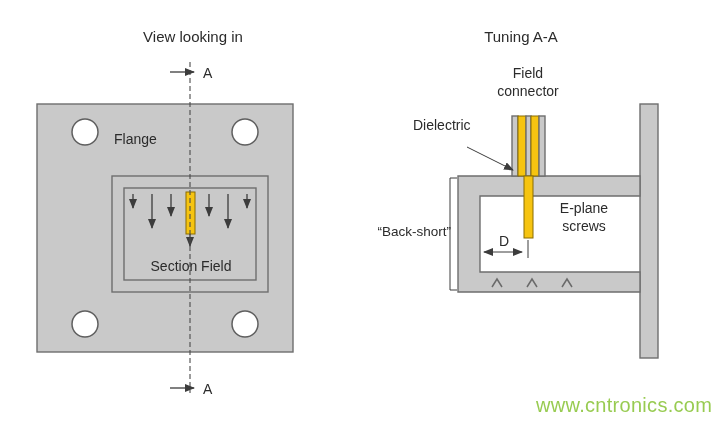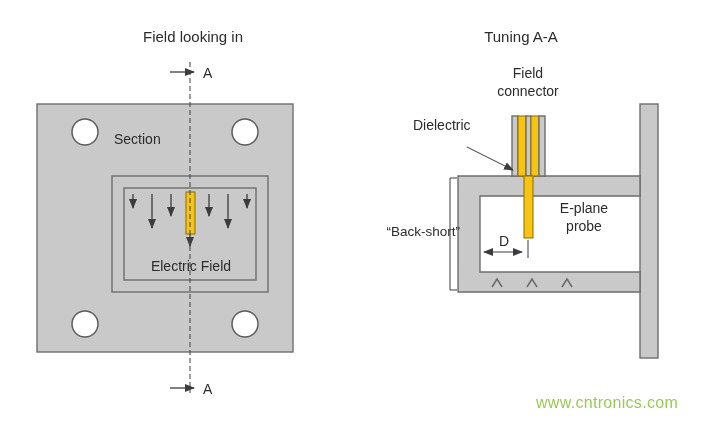--- a/index.html
+++ b/index.html
@@ -93,7 +93,7 @@
     </g>
   </svg>
 
-  <div class="lbl title center" style="left:103px;top:27px;width:180px">Field looking in</div>
+  <div class="lbl title center" style="left:103px;top:27px;width:180px">View looking in</div>
   <div class="lbl" style="left:203px;top:64px">A</div>
   <div class="lbl" style="left:203px;top:380px">A</div>
   <div class="lbl" style="left:114px;top:130px">Section</div>

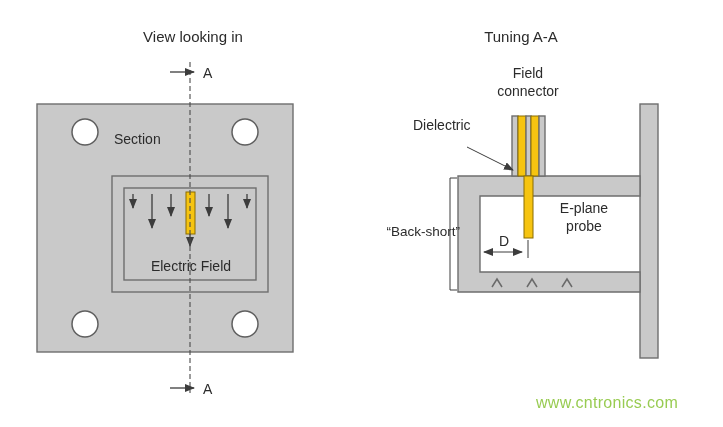--- a/index.html
+++ b/index.html
@@ -96,7 +96,7 @@
   <div class="lbl title center" style="left:103px;top:27px;width:180px">View looking in</div>
   <div class="lbl" style="left:203px;top:64px">A</div>
   <div class="lbl" style="left:203px;top:380px">A</div>
-  <div class="lbl" style="left:114px;top:130px">Section</div>
+  <div class="lbl" style="left:114px;top:130px">Flange</div>
   <div class="lbl center" style="left:131px;top:257px;width:120px">Electric Field</div>
 
   <div class="lbl title center" style="left:451px;top:27px;width:140px">Tuning A-A</div>

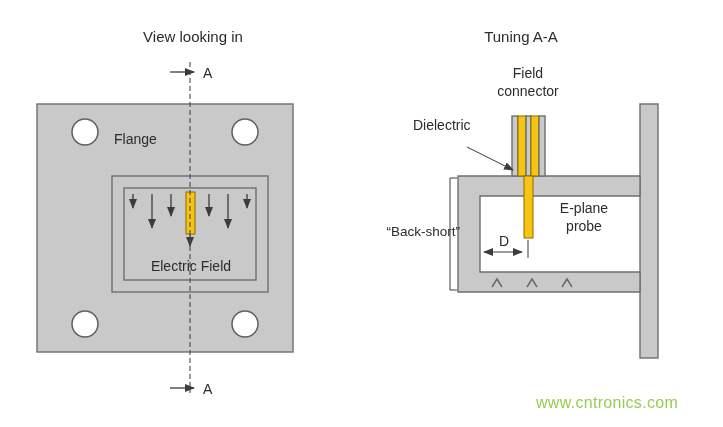--- a/index.html
+++ b/index.html
@@ -103,7 +103,7 @@
   <div class="lbl center" style="left:482px;top:64px;width:92px">Field connector</div>
   <div class="lbl" style="left:413px;top:116px">Dielectric</div>
   <div class="lbl right-align" style="left:368px;top:223px;width:92px;font-size:13.5px">“Back-short”</div>
-  <div class="lbl center" style="left:549px;top:199px;width:70px">E-plane probe</div>
+  <div class="lbl center" style="left:549px;top:199px;width:70px">E-plane screws</div>
   <div class="lbl center" style="left:494px;top:232px;width:20px">D</div>
 
   <div class="watermark" style="left:536px;top:394px">www.cntronics.com</div>

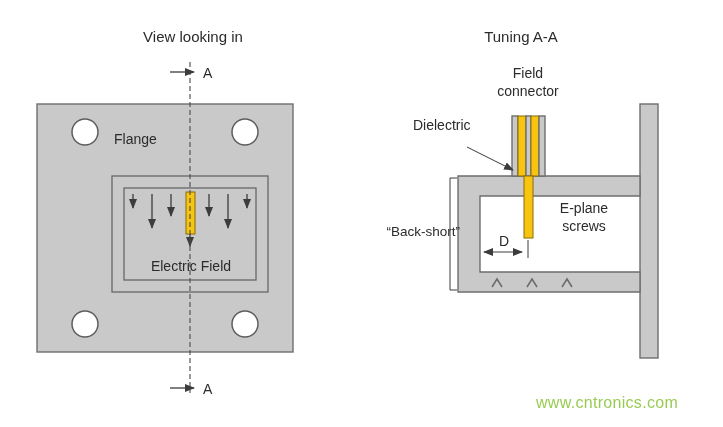--- a/index.html
+++ b/index.html
@@ -102,7 +102,7 @@
   <div class="lbl title center" style="left:451px;top:27px;width:140px">Tuning A-A</div>
   <div class="lbl center" style="left:482px;top:64px;width:92px">Field connector</div>
   <div class="lbl" style="left:413px;top:116px">Dielectric</div>
-  <div class="lbl right-align" style="left:368px;top:223px;width:92px;font-size:13.5px">“Back-short”</div>
+  <div class="lbl right-align" style="left:359px;top:223px;width:92px;font-size:13.5px">“Back-short”</div>
   <div class="lbl center" style="left:549px;top:199px;width:70px">E-plane screws</div>
   <div class="lbl center" style="left:494px;top:232px;width:20px">D</div>
 

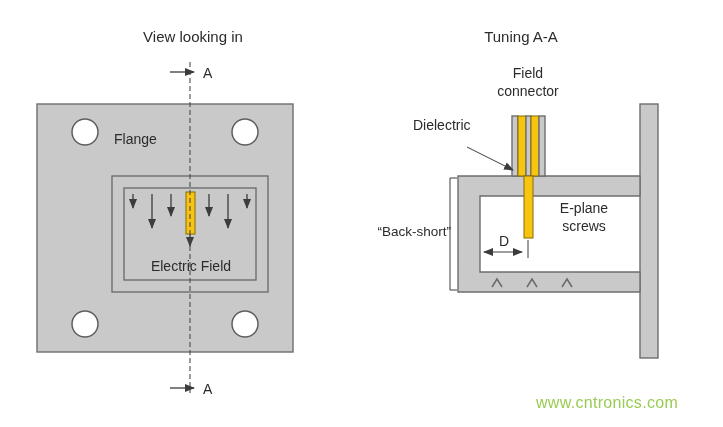--- a/index.html
+++ b/index.html
@@ -97,7 +97,7 @@
   <div class="lbl" style="left:203px;top:64px">A</div>
   <div class="lbl" style="left:203px;top:380px">A</div>
   <div class="lbl" style="left:114px;top:130px">Flange</div>
-  <div class="lbl center" style="left:131px;top:257px;width:120px">Electric Field</div>
+  <div class="lbl center" style="left:131px;top:257px;width:120px">Section Field</div>
 
   <div class="lbl title center" style="left:451px;top:27px;width:140px">Tuning A-A</div>
   <div class="lbl center" style="left:482px;top:64px;width:92px">Field connector</div>

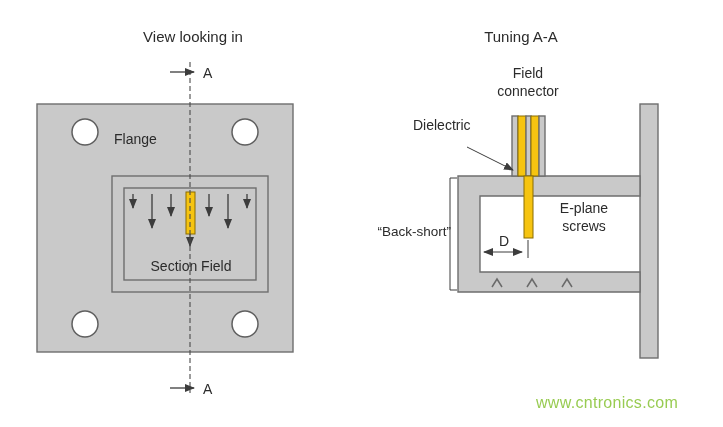--- a/index.html
+++ b/index.html
@@ -21,7 +21,7 @@
   .center{text-align:center}
   .right-align{text-align:right}
   .title{font-size:15px}
-  .watermark{position:absolute;font-size:16px;color:var(--watermark-green);opacity:.9;letter-spacing:.3px}
+  .watermark{position:absolute;font-size:20px;color:var(--watermark-green);opacity:.9;letter-spacing:.3px}
   .fill-gray{fill:var(--flange-gray);stroke:var(--outline);stroke-width:1.4}
   .fill-yellow{fill:var(--probe-yellow);stroke:var(--probe-outline);stroke-width:1}
   .hole{fill:#ffffff;stroke:#5f5f5f;stroke-width:1.5}

